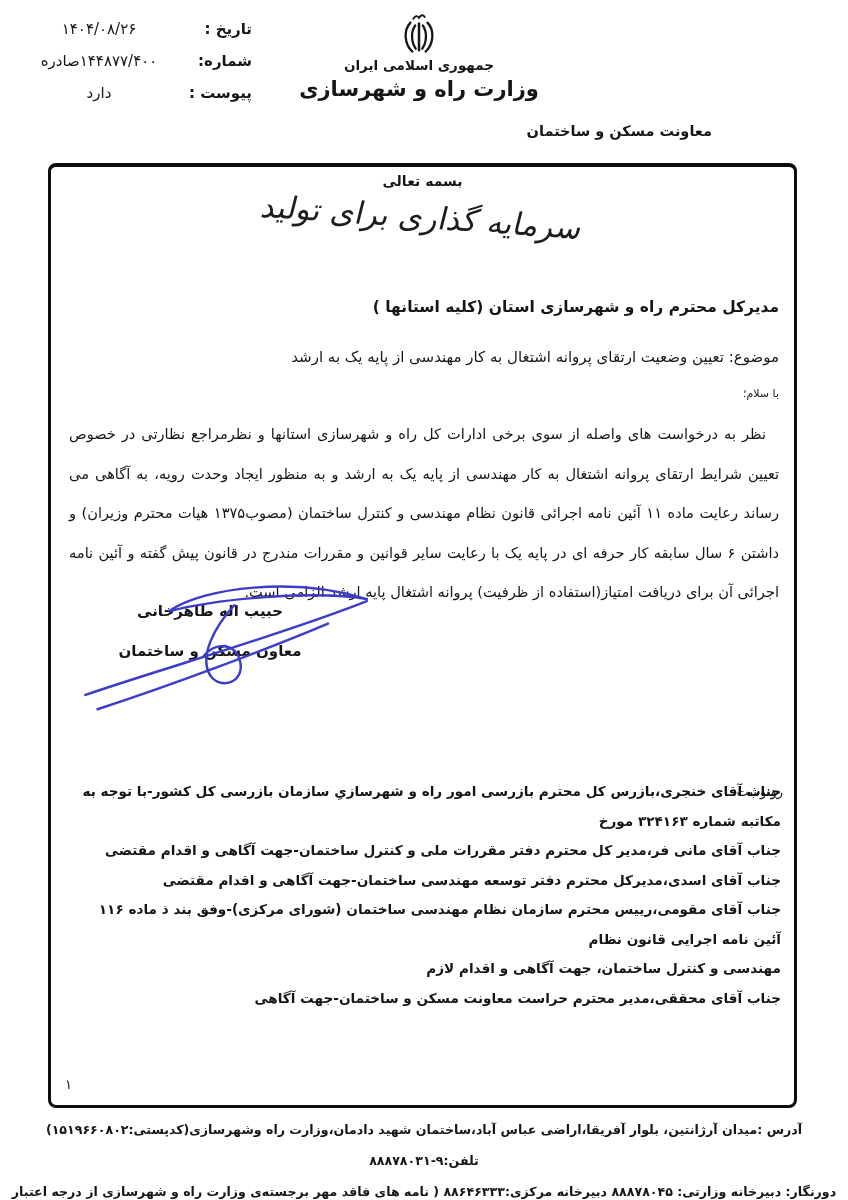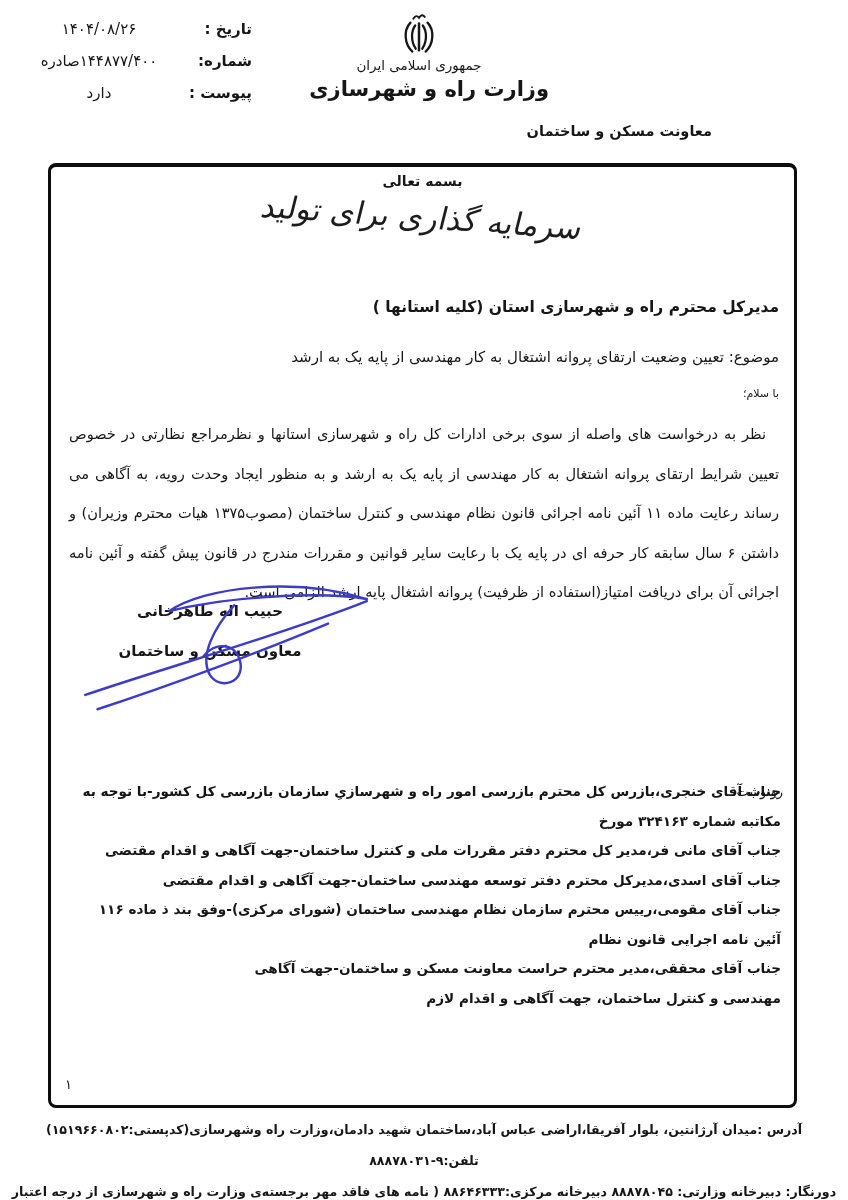--- a/index.html
+++ b/index.html
@@ -15,7 +15,7 @@
   
   .letterhead{position:absolute;left:289px;top:12px;width:260px;text-align:center;}
   .emblem{display:block;margin:0 auto;}
-  .country{font-size:13.5px;font-weight:400;margin-top:1px;white-space:nowrap;}
+  .country{font-size:13.5px;font-weight:700;margin-top:1px;white-space:nowrap;}
   .ministry{font-size:21px;font-weight:700;margin-top:4px;white-space:nowrap;text-align:right;}
   .department{position:absolute;right:136px;top:123px;font-size:14.5px;font-weight:700;}
   

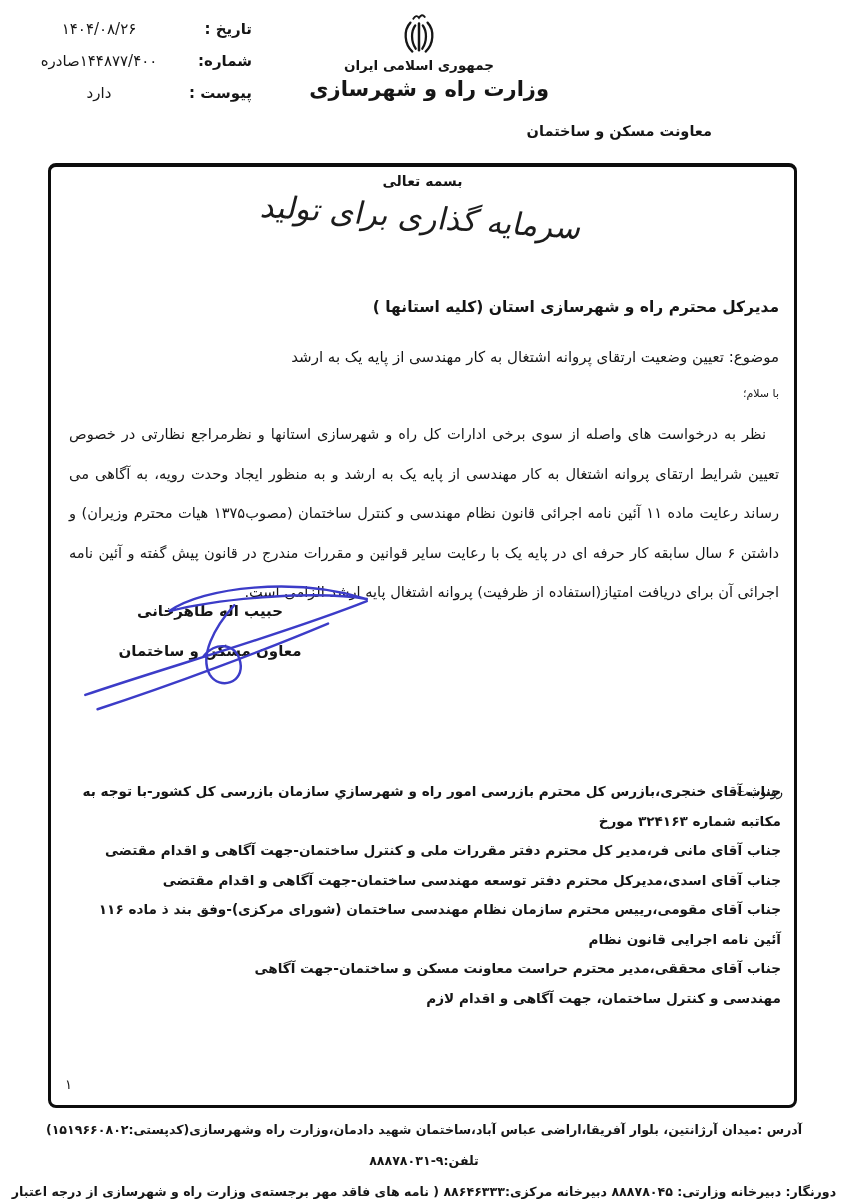--- a/index.html
+++ b/index.html
@@ -16,7 +16,7 @@
   .letterhead{position:absolute;left:289px;top:12px;width:260px;text-align:center;}
   .emblem{display:block;margin:0 auto;}
   .country{font-size:13.5px;font-weight:700;margin-top:1px;white-space:nowrap;}
-  .ministry{font-size:21px;font-weight:700;margin-top:4px;white-space:nowrap;text-align:right;}
+  .ministry{font-size:21px;font-weight:700;margin-top:4px;white-space:nowrap;}
   .department{position:absolute;right:136px;top:123px;font-size:14.5px;font-weight:700;}
   
   .frame{

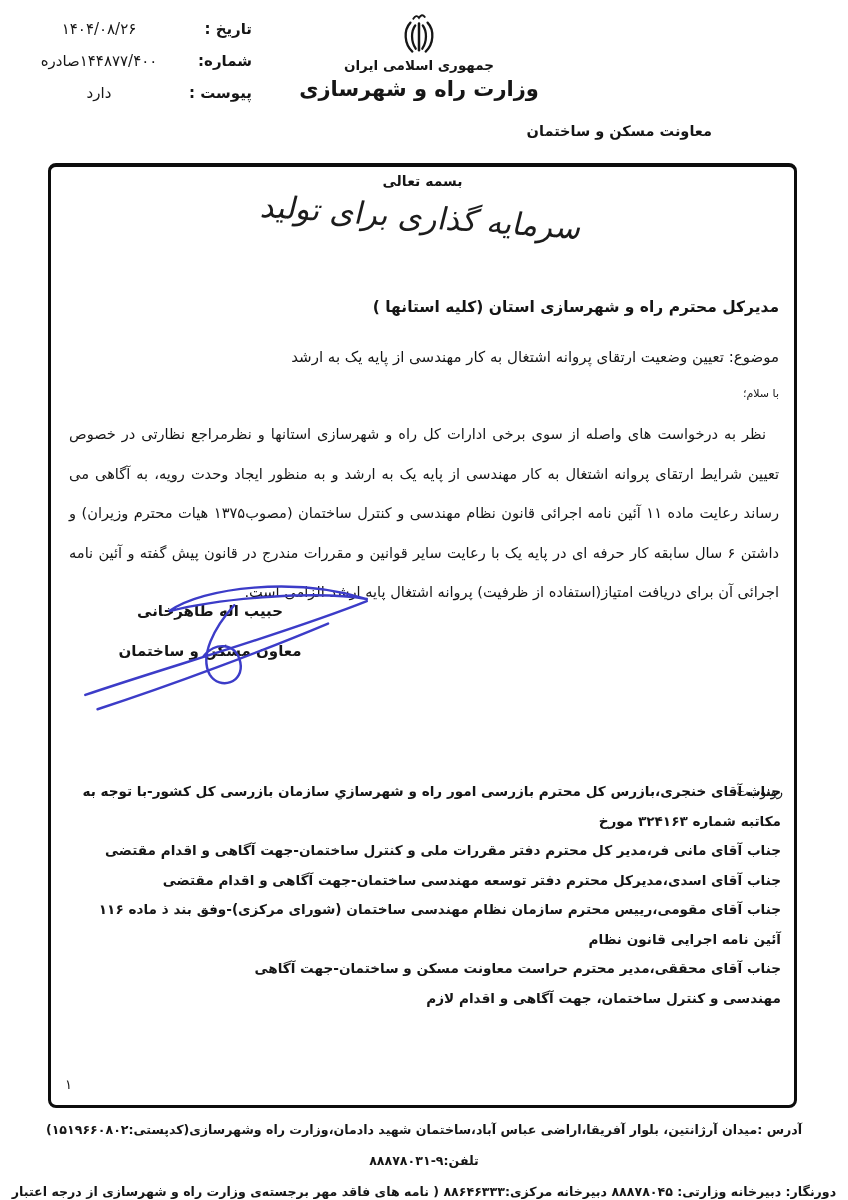--- a/index.html
+++ b/index.html
@@ -112,8 +112,8 @@
       <div>جناب آقای مانی فر،مدیر کل محترم دفتر مقررات ملی و کنترل ساختمان-جهت آگاهی و اقدام مقتضی</div>
       <div>جناب آقای اسدی،مدیرکل محترم دفتر توسعه مهندسی ساختمان-جهت آگاهی و اقدام مقتضی</div>
       <div>جناب آقای مقومی،رییس محترم سازمان نظام مهندسی ساختمان (شورای مرکزی)-وفق بند ذ ماده ۱۱۶ آئین نامه اجرایی قانون نظام</div>
+      <div>مهندسی و کنترل ساختمان، جهت آگاهی و اقدام لازم</div>
       <div>جناب آقای محققی،مدیر محترم حراست معاونت مسکن و ساختمان-جهت آگاهی</div>
-      <div>مهندسی و کنترل ساختمان، جهت آگاهی و اقدام لازم</div>
     </div>
 
     <div class="pagenum">۱</div>

